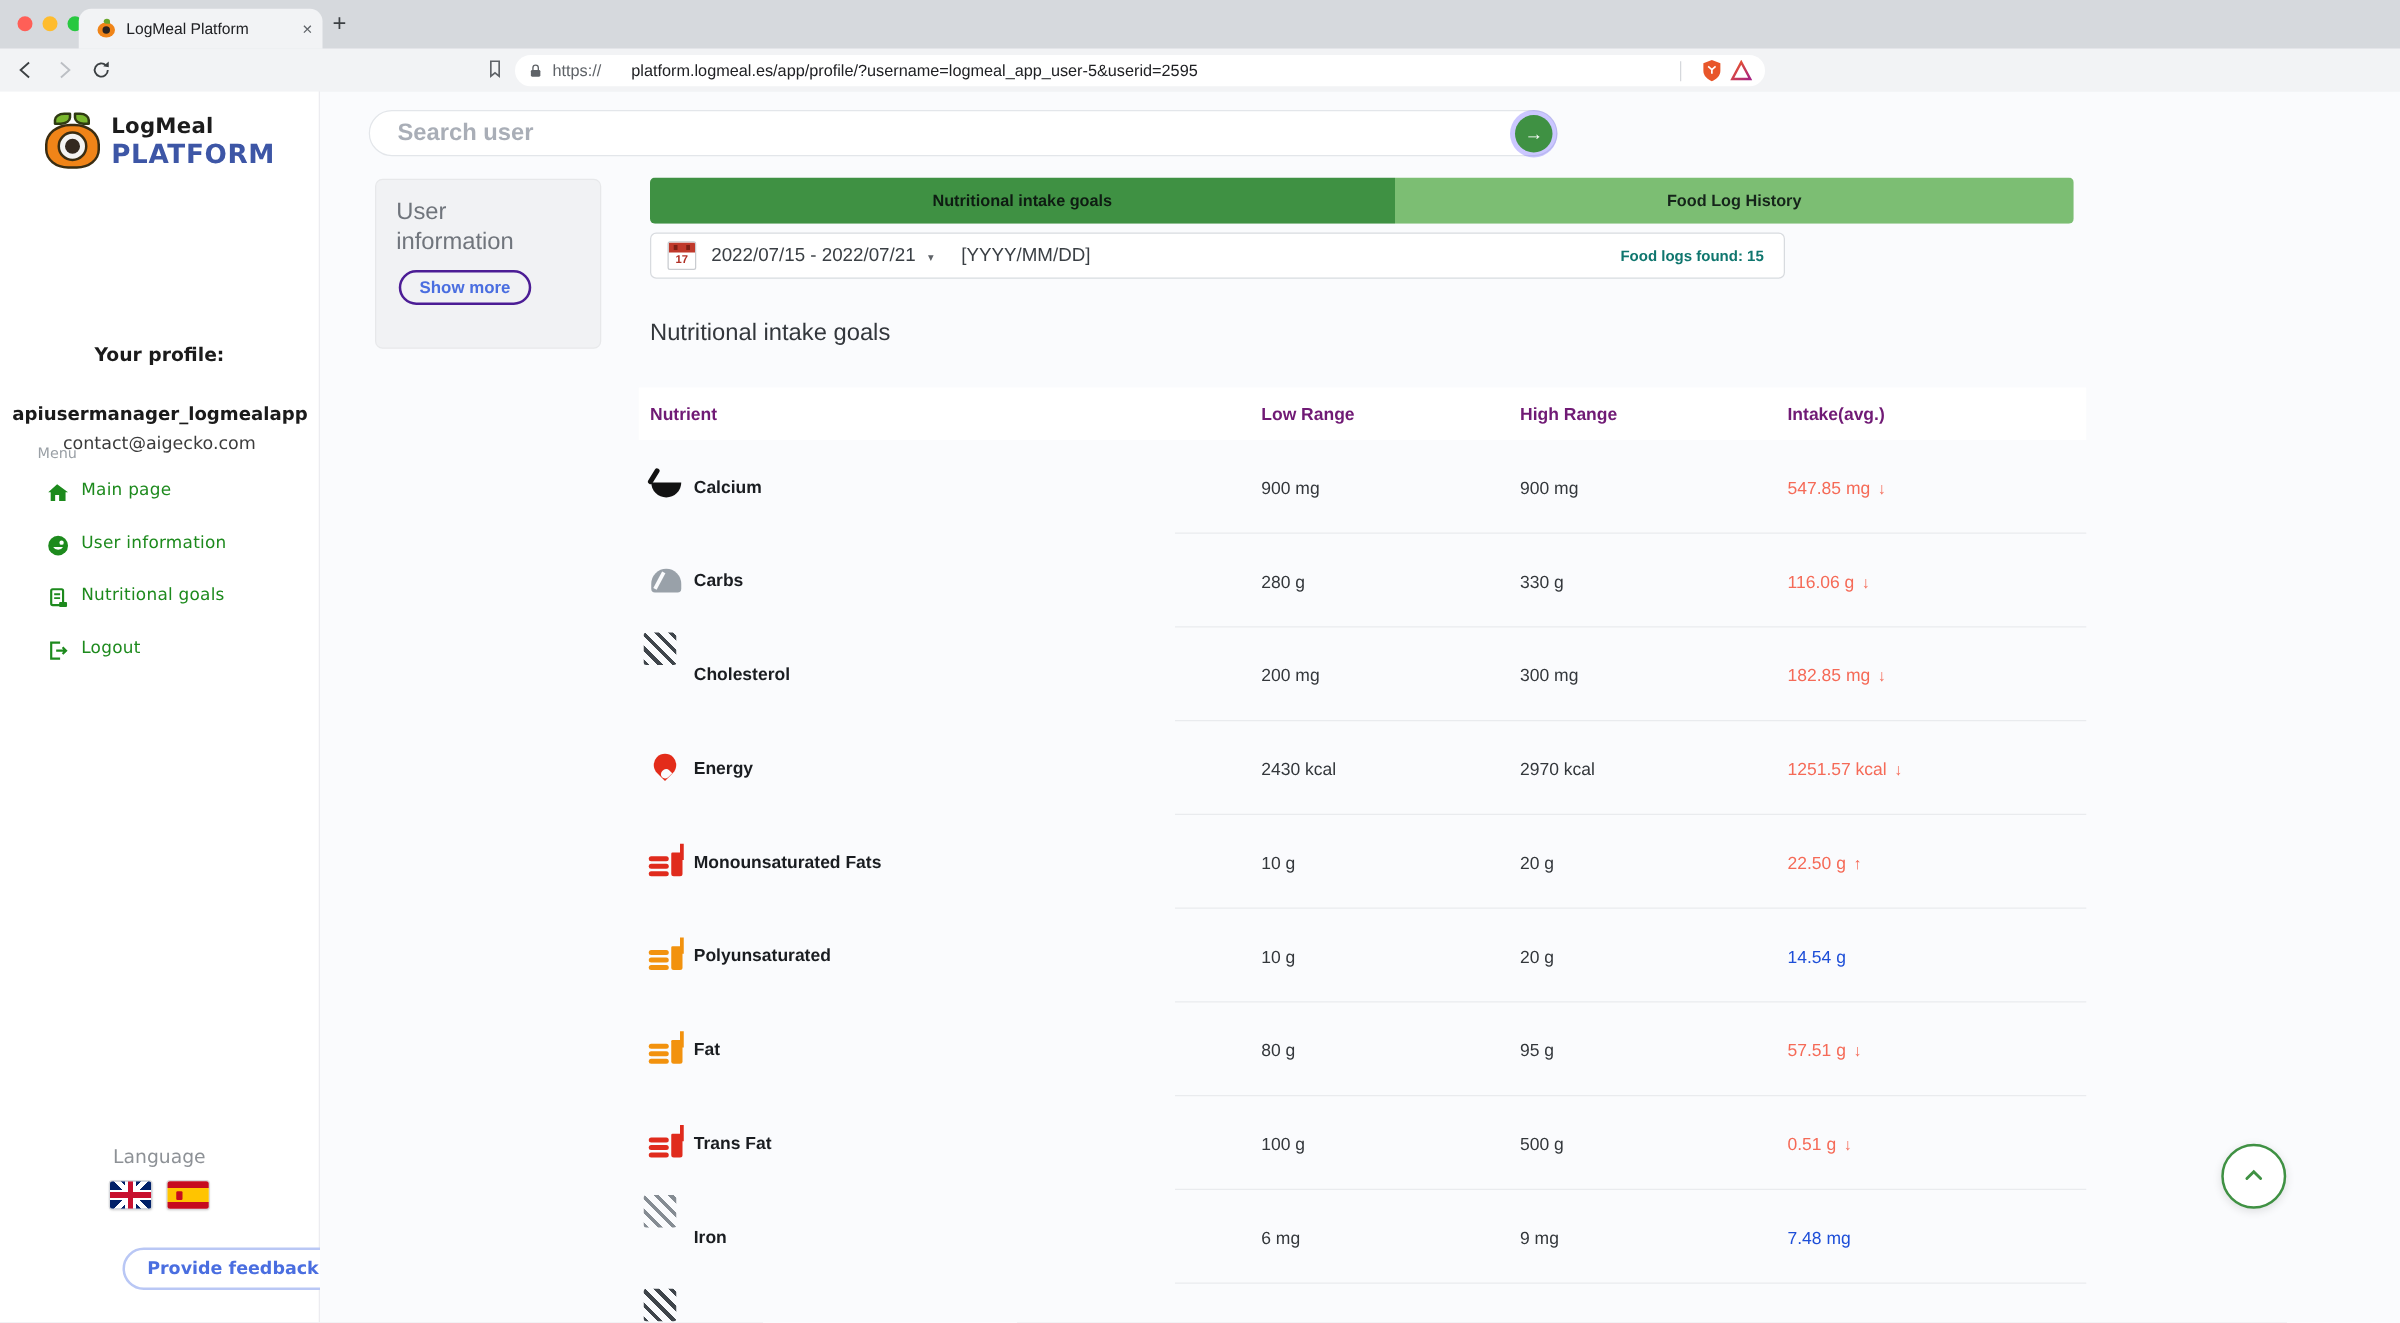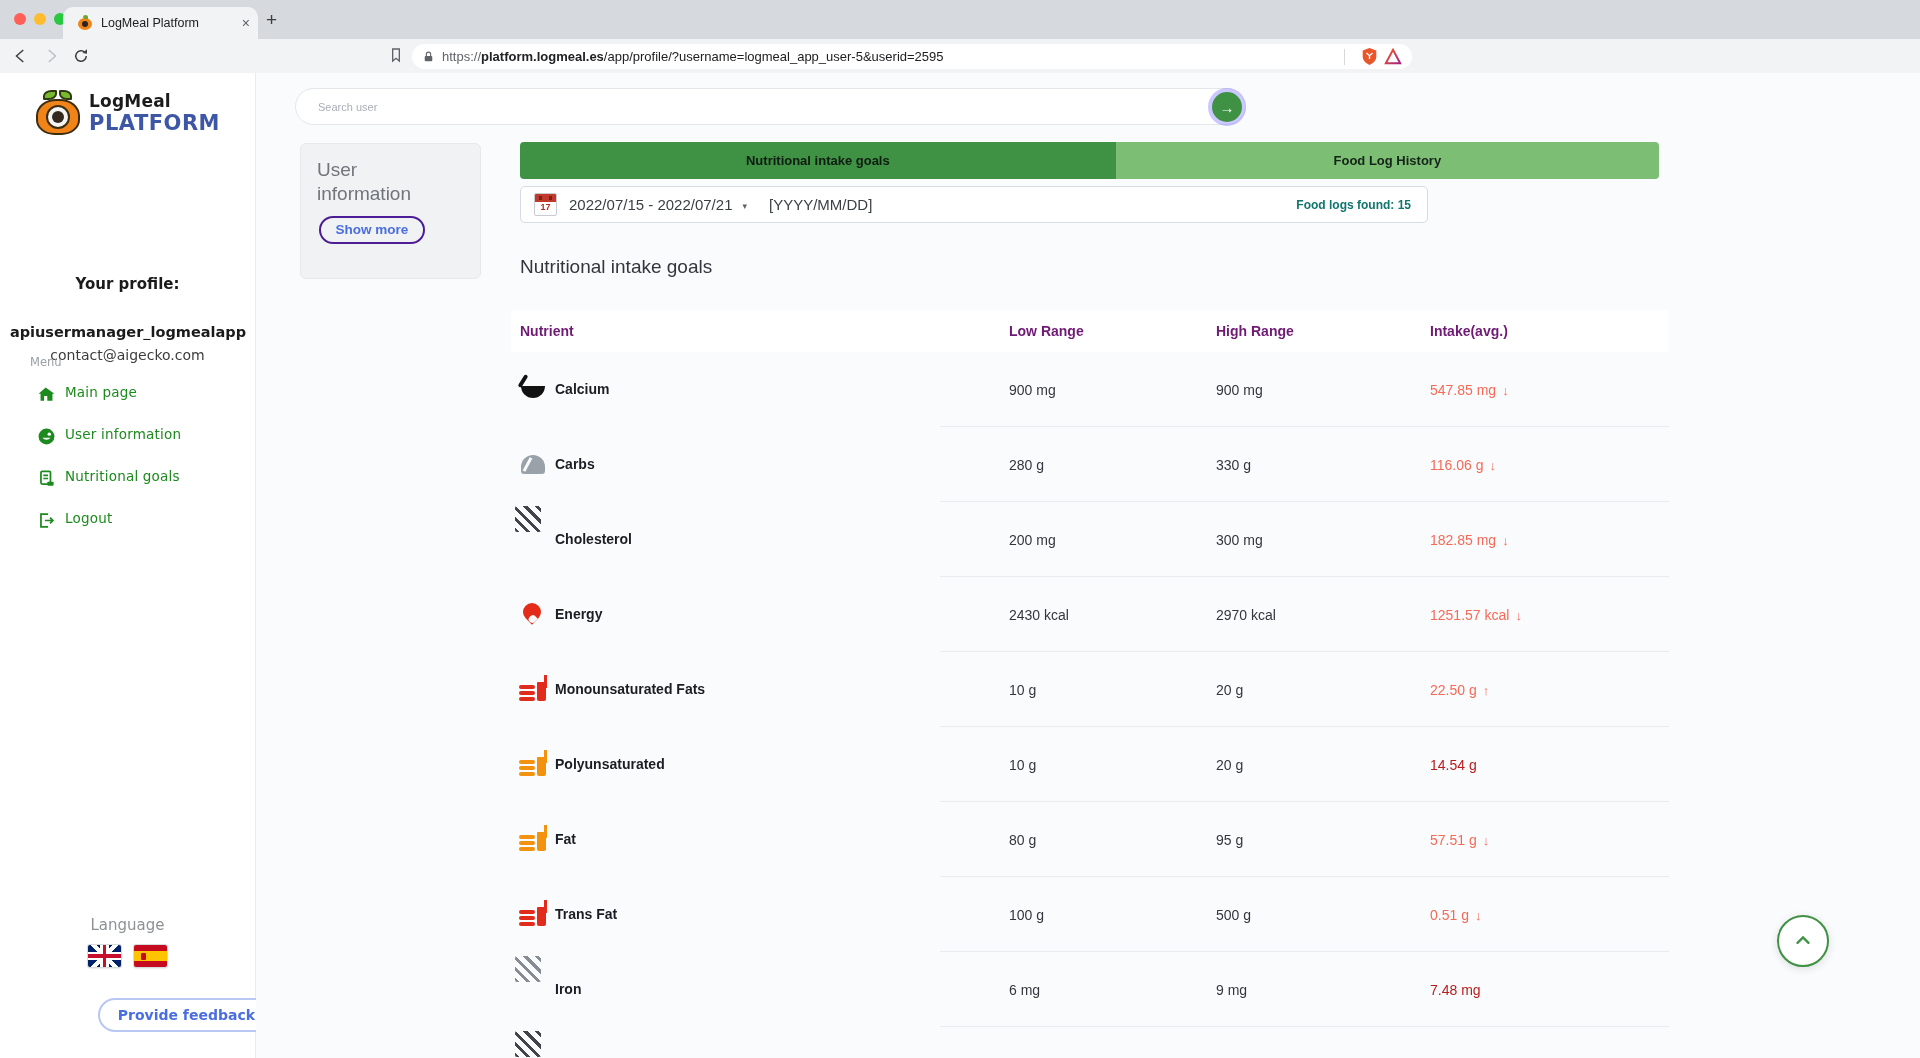--- a/index.html
+++ b/index.html
@@ -30,7 +30,7 @@
   .addr .lock{flex:none;margin-right:7px;display:flex;}
   .addr .url{font-size:13px;color:#202124;white-space:nowrap;overflow:hidden;flex:1;}
   .addr .url .scheme{color:#5f6368;}
-  .addr .url .host{font-weight:700;}
+  .addr .url .host{font-weight:400;margin-left:24px;}
   .addr .sep{width:1px;height:16px;background:#d5d8dc;margin:0 10px;flex:none;}
   .addr .bicon{flex:none;margin-left:6px;display:flex;}
   .exts{position:absolute;right:14px;top:39px;height:34px;display:flex;align-items:center;gap:15px;}

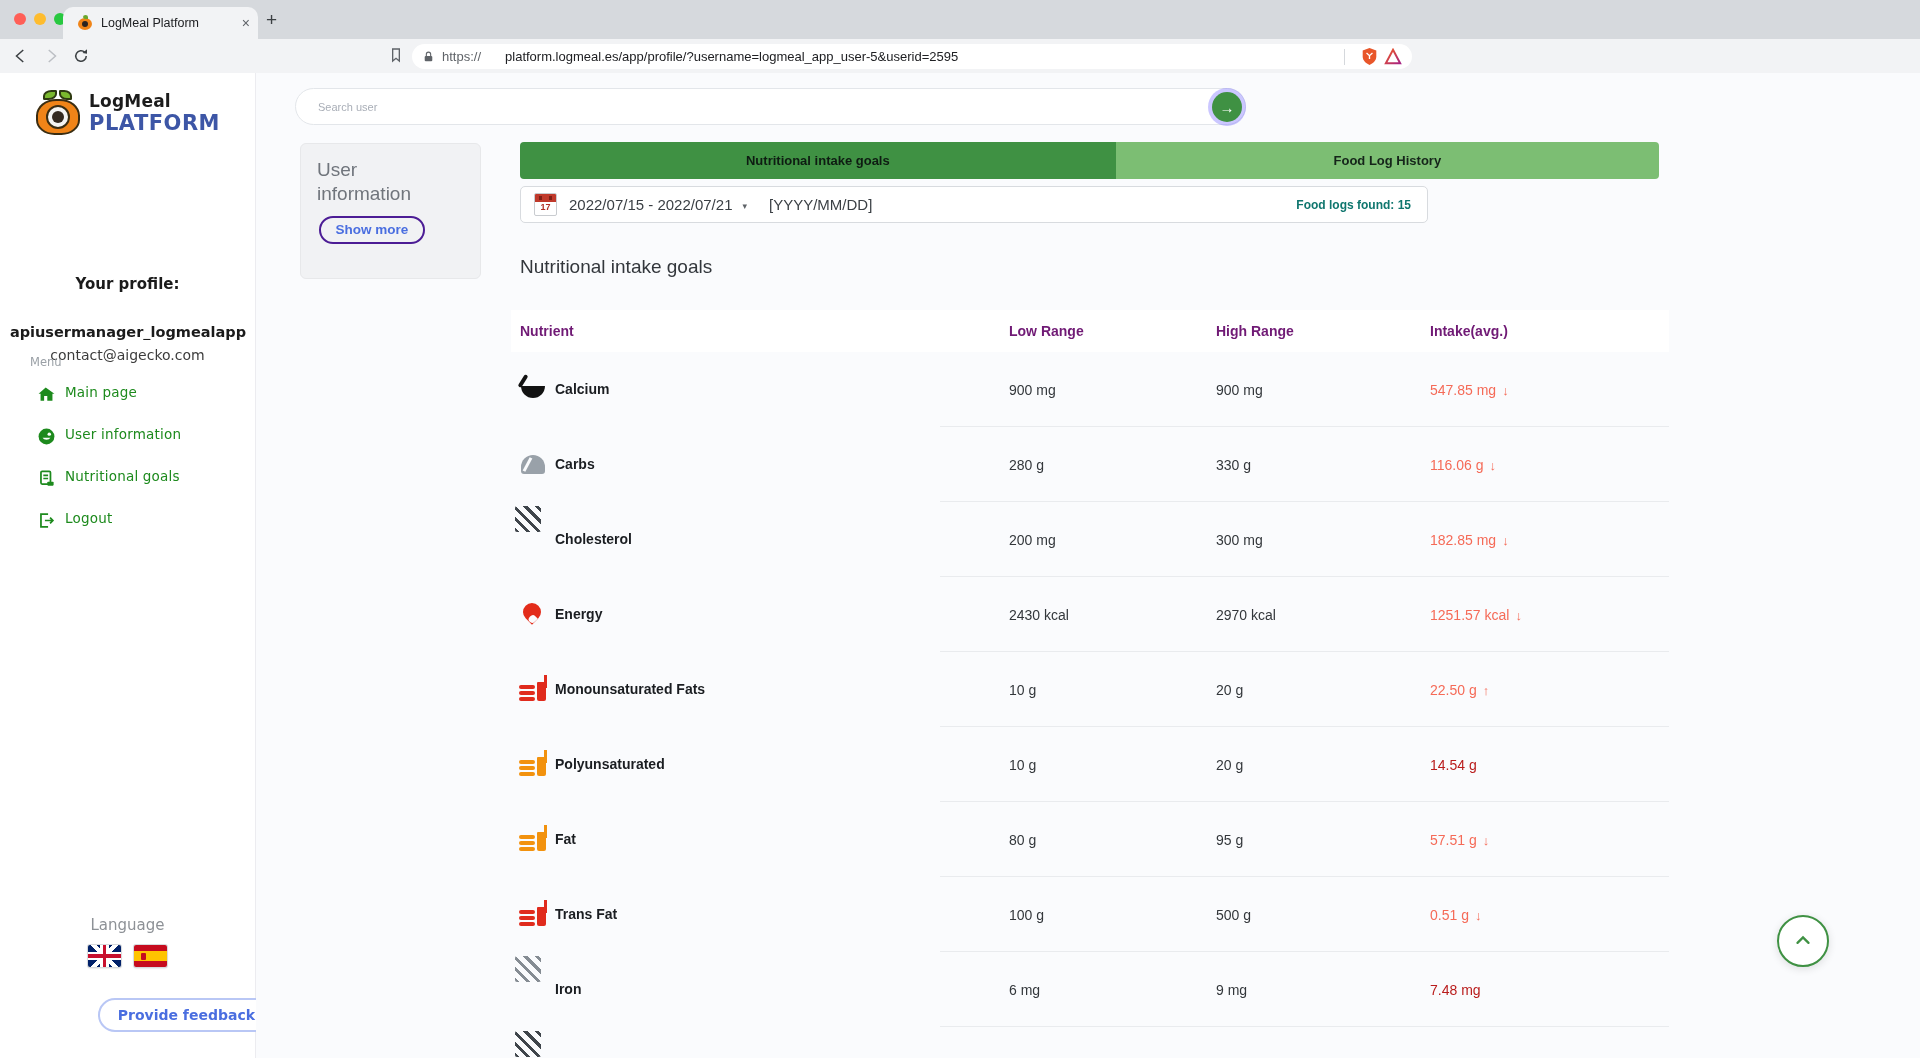--- a/index.html
+++ b/index.html
@@ -94,8 +94,8 @@
   
   .search{position:absolute;left:39px;top:15px;width:951px;height:37px;background:#fff;border:1px solid #e3e6ea;
           border-radius:19px;box-sizing:border-box;display:flex;align-items:center;}
-  .search input{flex:1;border:none;outline:none;background:transparent;margin-left:20px;font-size:11px;color:#4c1d95;
-          font-family:"Liberation Sans",sans-serif;}
+  .search input{flex:1;border:none;outline:none;background:transparent;margin-left:20px;font-size:19px;color:#4c1d95;
+          font-family:"Liberation Sans",sans-serif;font-weight:bold;}
   .search input::placeholder{color:#a9aeb7;}
   .go-btn{width:30px;height:30px;border-radius:50%;background:#3f9143;margin-right:3px;flex:none;border:none;
           color:#fff;font-size:15px;line-height:30px;text-align:center;cursor:pointer;

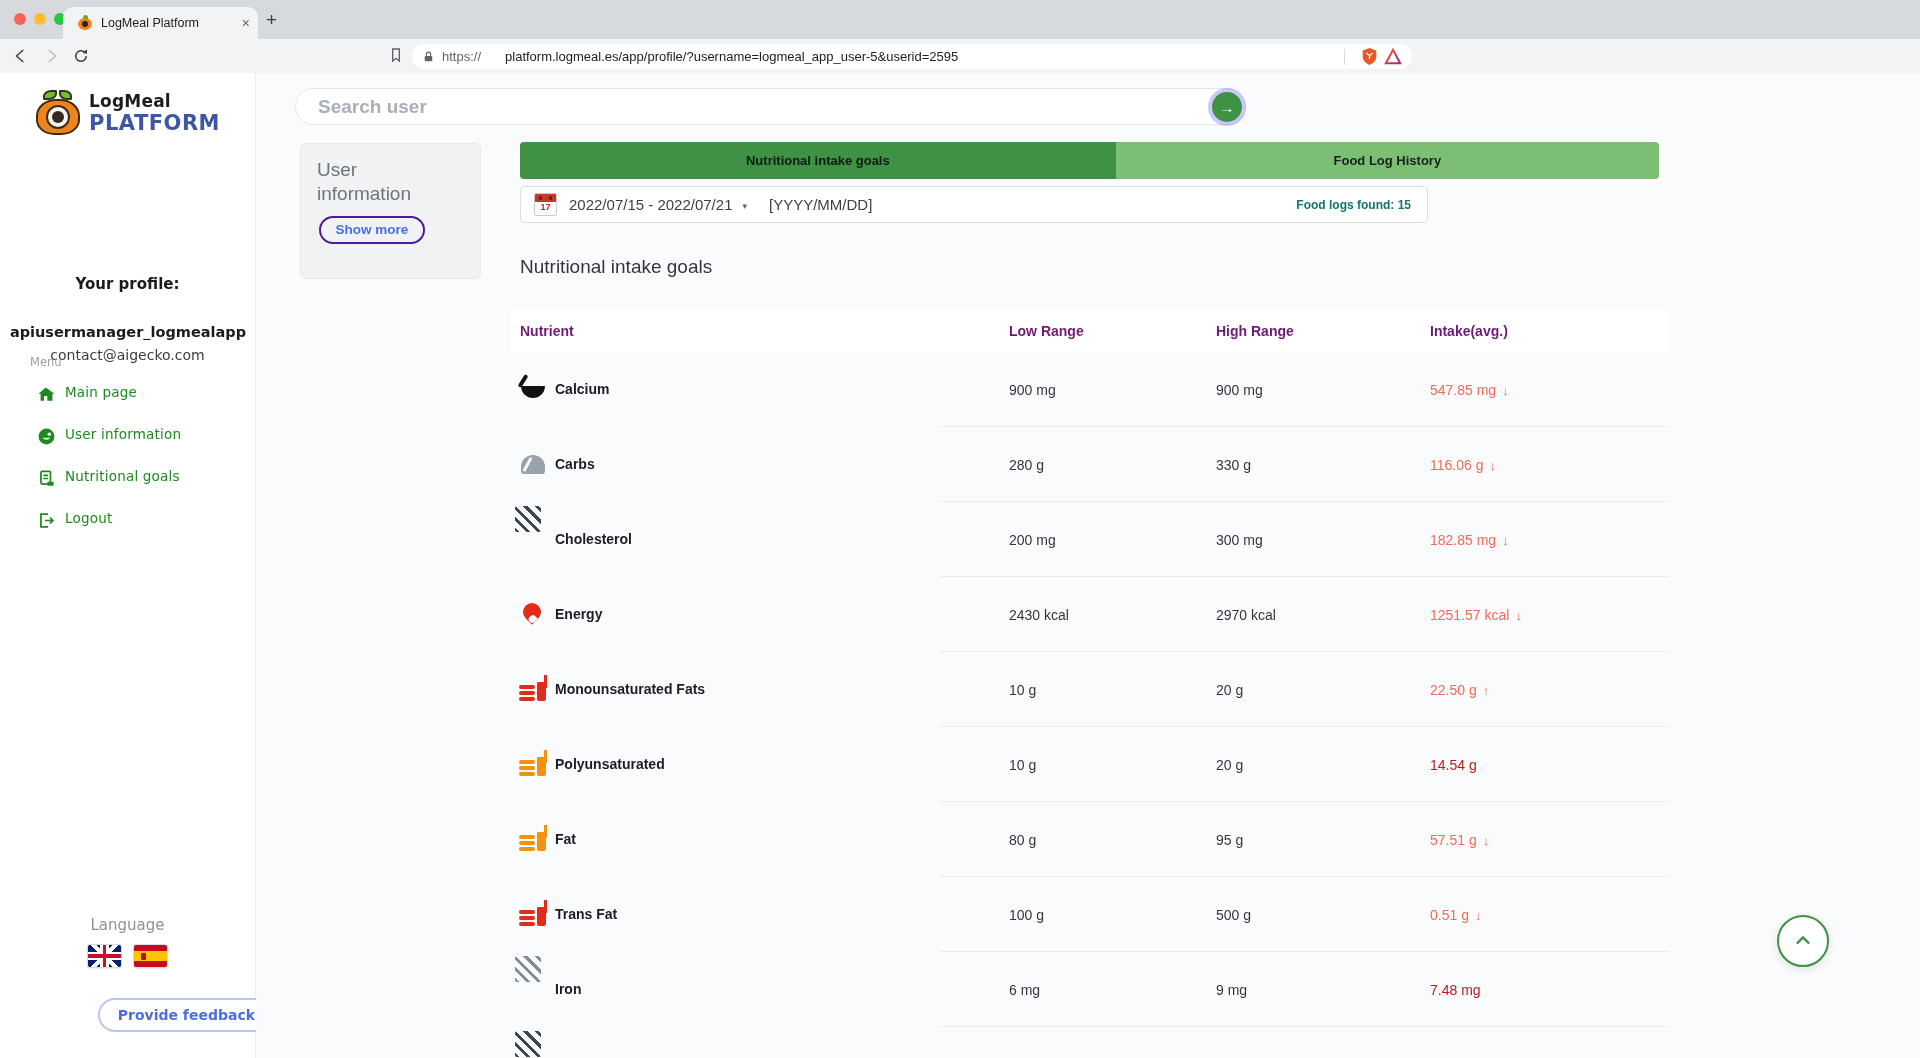--- a/index.html
+++ b/index.html
@@ -138,7 +138,7 @@
   .cell{position:absolute;top:30px;font-size:14px;color:#33373b;}
   .low{left:498px;}.high{left:705px;}.intake{left:919px;}
   .intake[data-status="low"],.intake[data-status="high"]{color:#f56a57;}
-  .intake[data-status="ok"]{color:#b91c1c;}
+  .intake[data-status="ok"]{color:#1d4ed8;}
   .arrow{margin-left:6px;font-size:13px;}
   .partial{position:relative;height:75px;}
   

